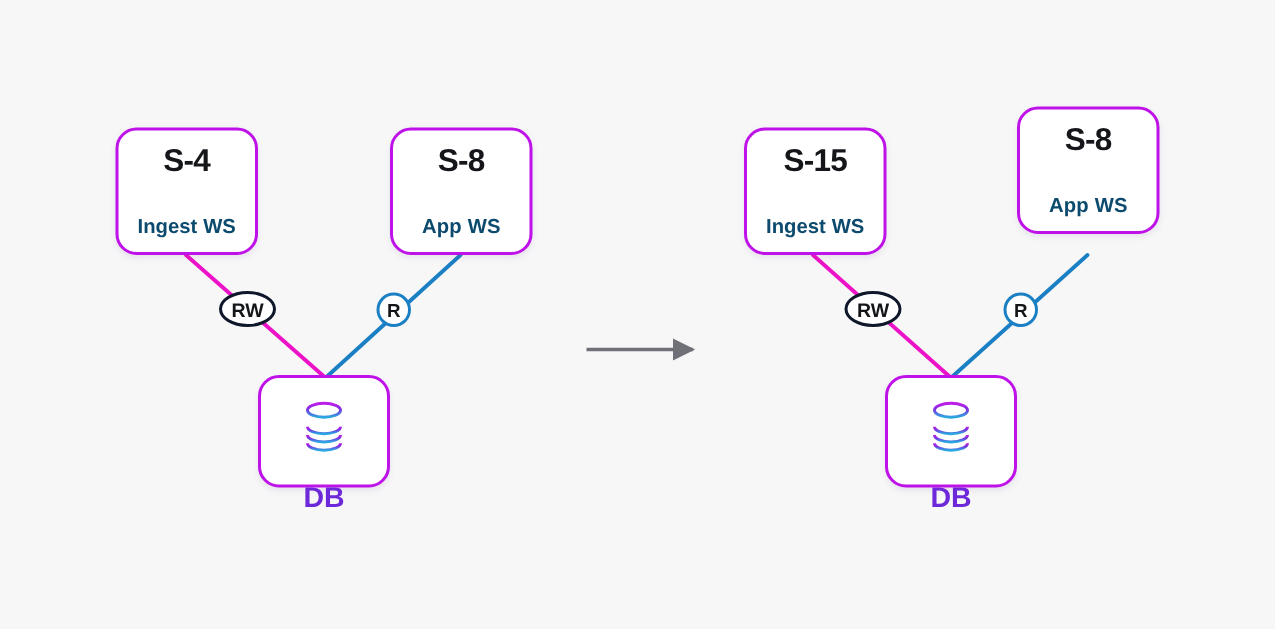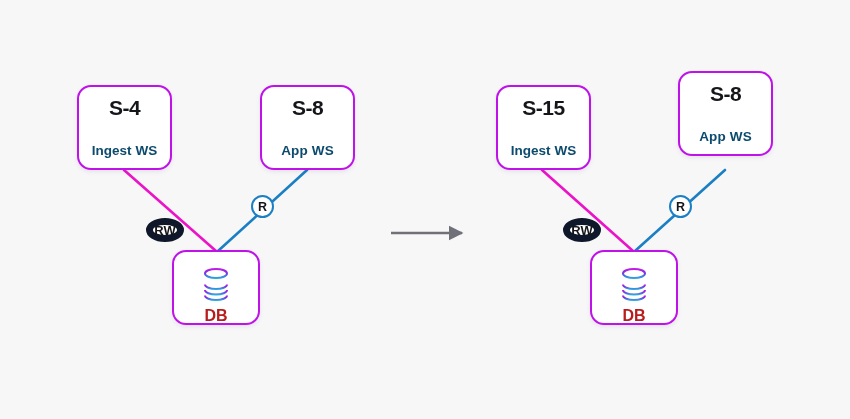--- a/index.html
+++ b/index.html
@@ -86,10 +86,9 @@
   .badge-rw {
     width: 38px;
     height: 24px;
-    border: 7px solid #0f172a;
+    border: 2px solid #0f172a;
     border-radius: 50%;
     font-size: 13px;
-    margin-top: 24px;
   }
   .badge-r {
     width: 23px;

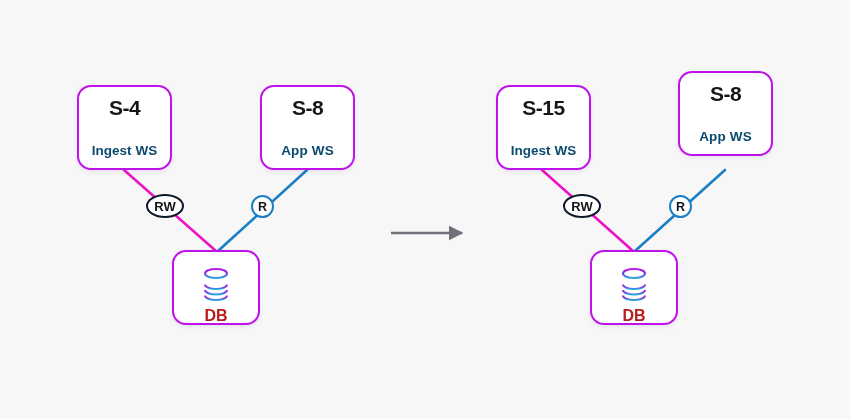--- a/index.html
+++ b/index.html
@@ -63,10 +63,10 @@
     padding-top: 14px;
   }
   .db-label {
-    font-size: 16px;
-    font-weight: bold;
-    color: #b91c1c;
-    margin-top: 2px;
+    font-size: 19px;
+    font-weight: bold;
+    color: #6d28d9;
+    margin-top: 17px;
     line-height: 1;
   }
   .db-icon { width: 32px; height: 40px; display: block; }

